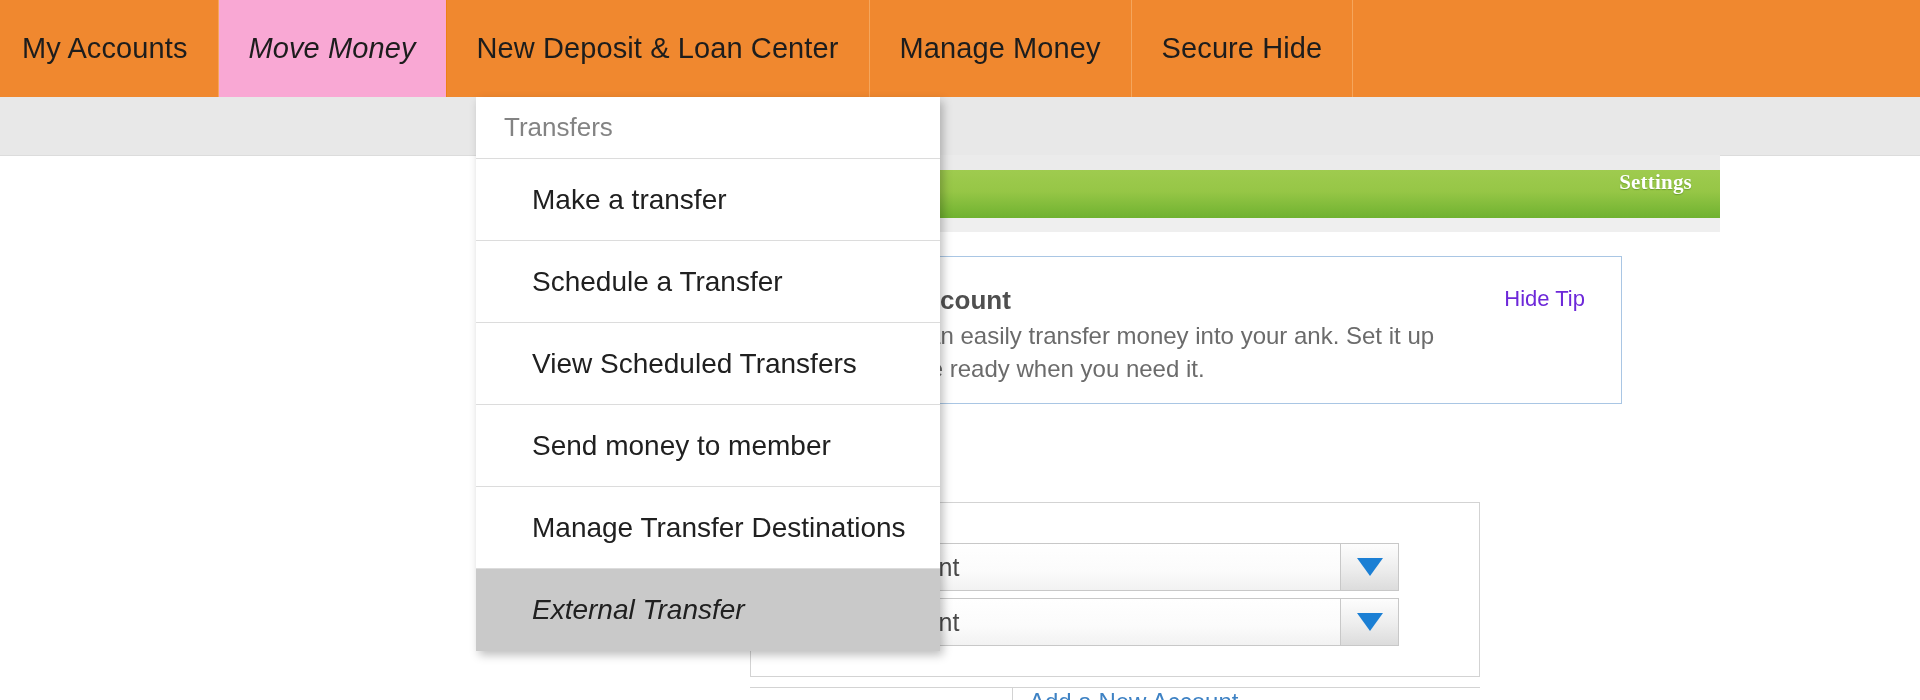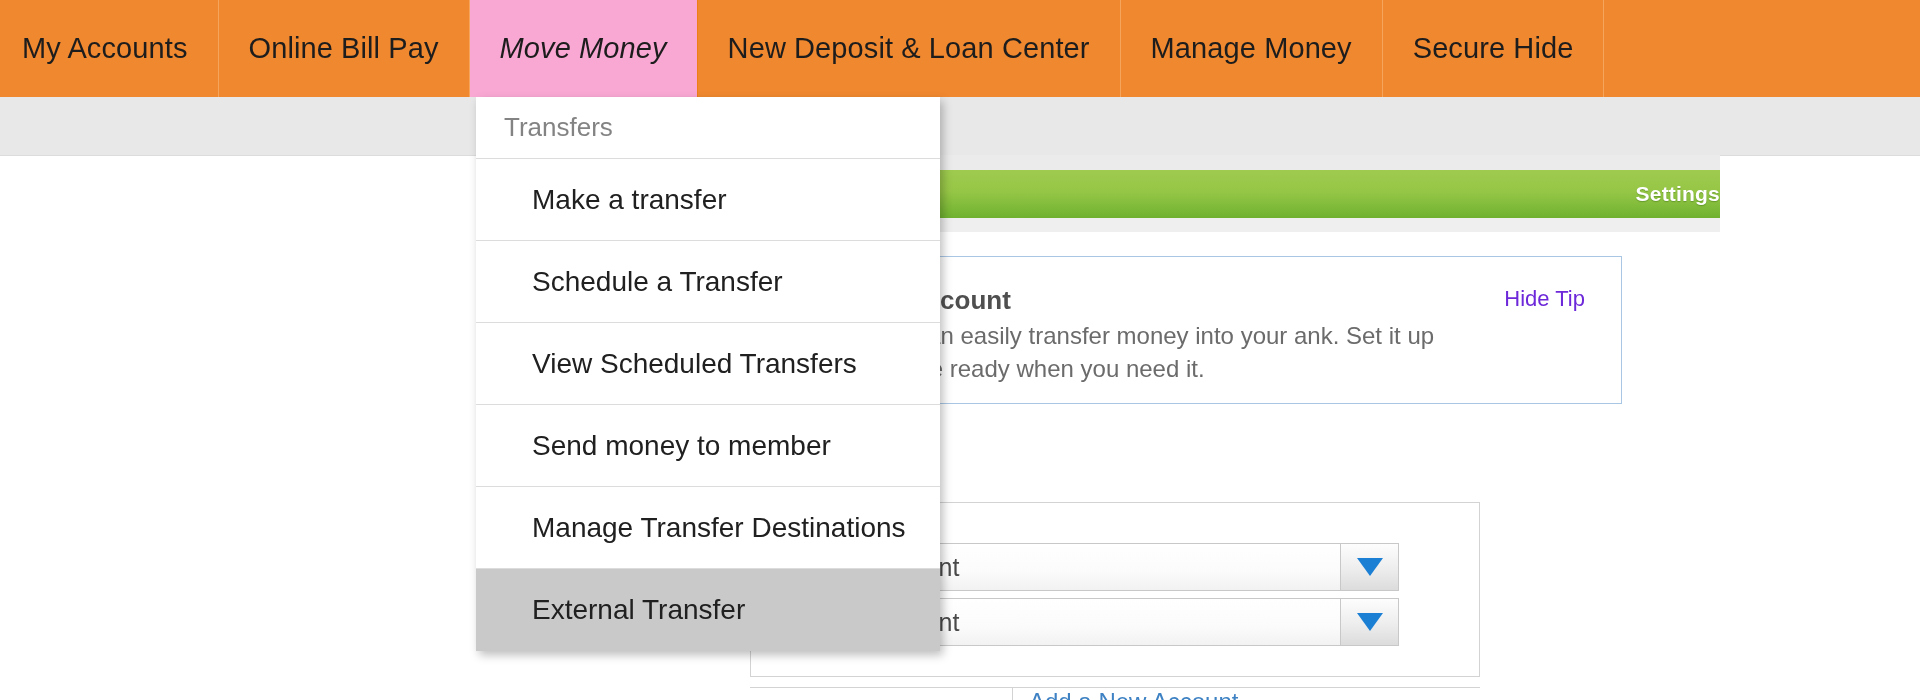--- a/index.html
+++ b/index.html
@@ -255,9 +255,6 @@
     <div class="nav-item">
         <span>My Accounts</span>
       </div>
-    <div class="nav-item">
-        <span>Online Bill Pay</span>
-      </div>
     <div class="nav-item active">
         <span>Move Money</span>
       </div>

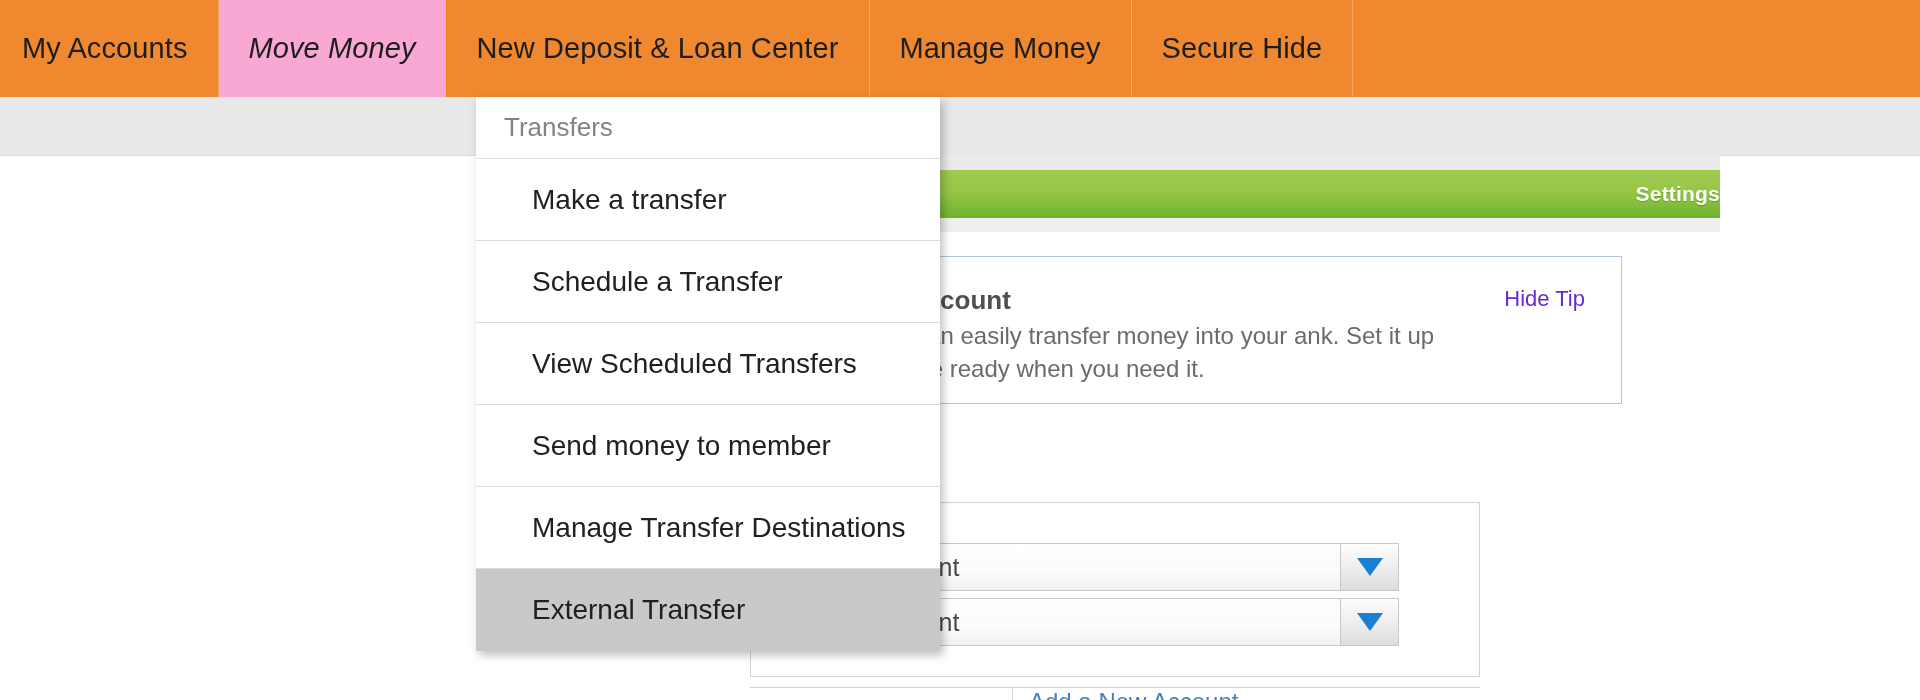--- a/index.html
+++ b/index.html
@@ -67,8 +67,10 @@
   .settings-bar{
     position:absolute;left:0;top:15px;width:960px;height:48px;
     background:linear-gradient(to bottom,#9fcb4f 0%,#96c646 45%,#6fb230 100%);
-    display:flex;align-items:center;justify-content:flex-end;
-    box-sizing:border-box;
+    display:flex;justify-content:flex-end;
+    box-sizing:border-box;
+    padding-right:28px;
+    font-family:Liberation Serif, serif;
   }
   .settings-label{
     color:#ffffff;font-size:21px;font-weight:bold;

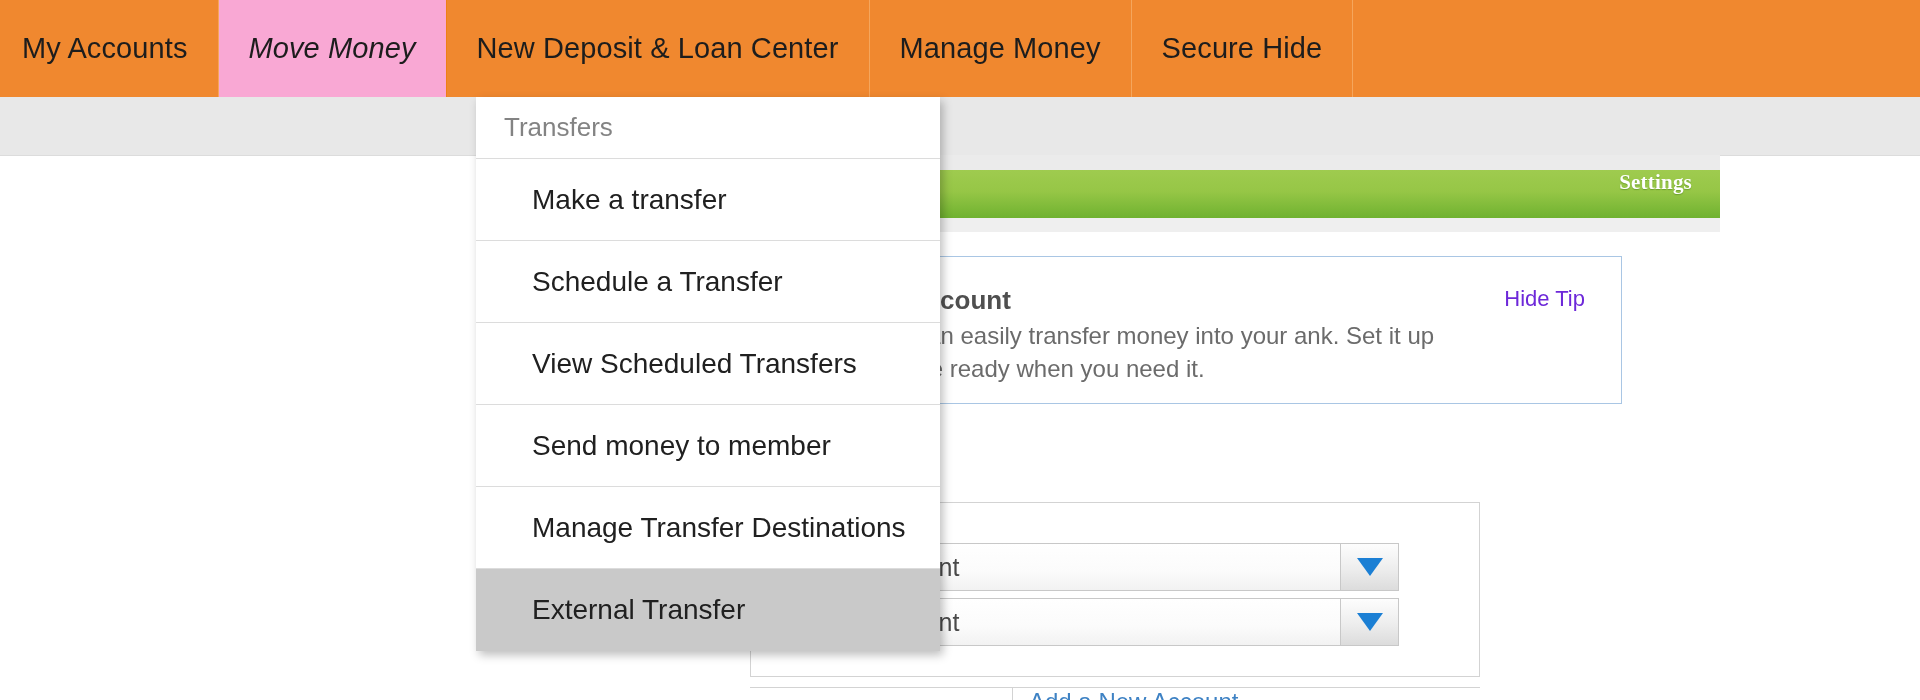--- a/index.html
+++ b/index.html
@@ -199,7 +199,7 @@
     cursor:pointer;
     white-space:nowrap;
   }
-  .dd-item.last{border-bottom:none;}
+  .dd-item.last{border-bottom:none;font-style:italic;}
   .dd-item.hovered{background:#c9c9c9;}
 </style>
 </head>

